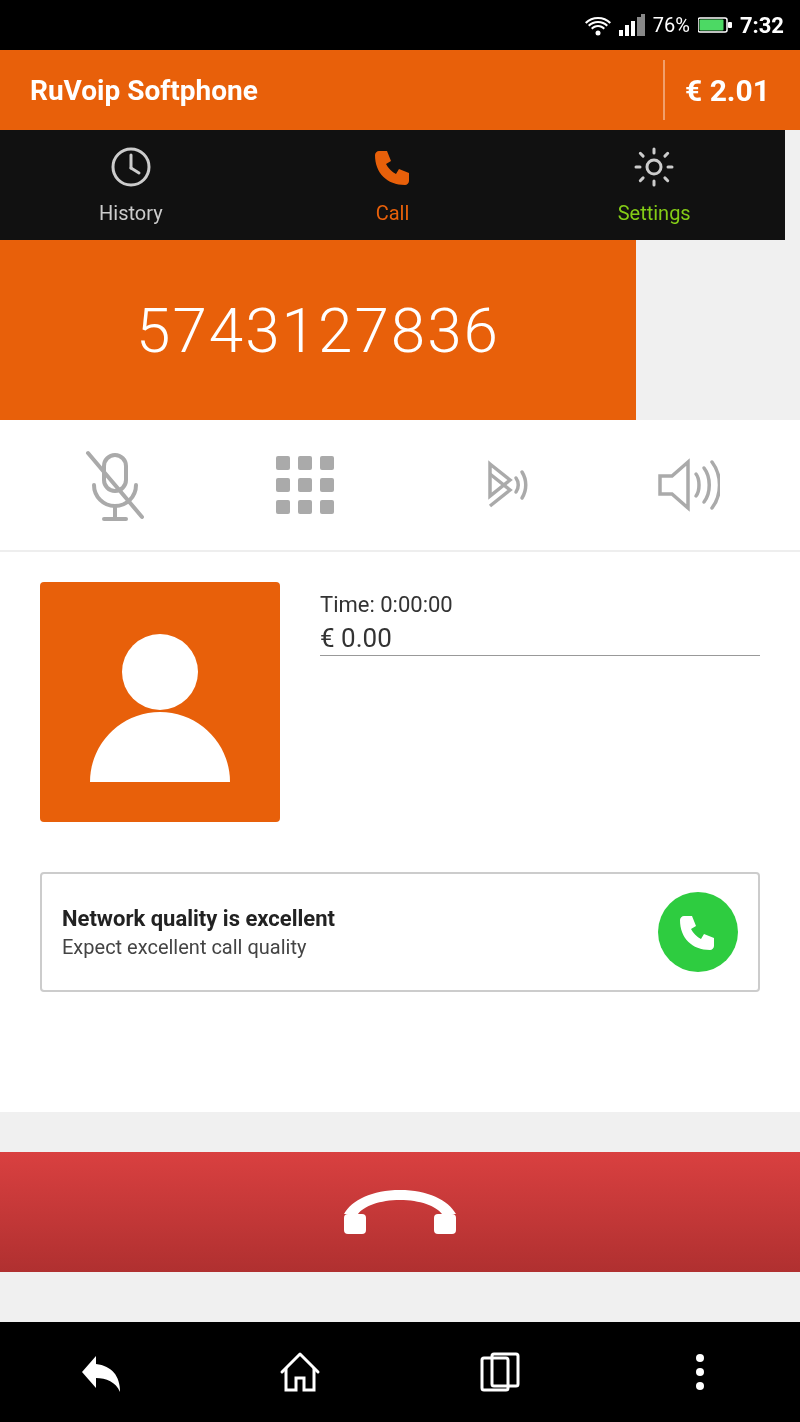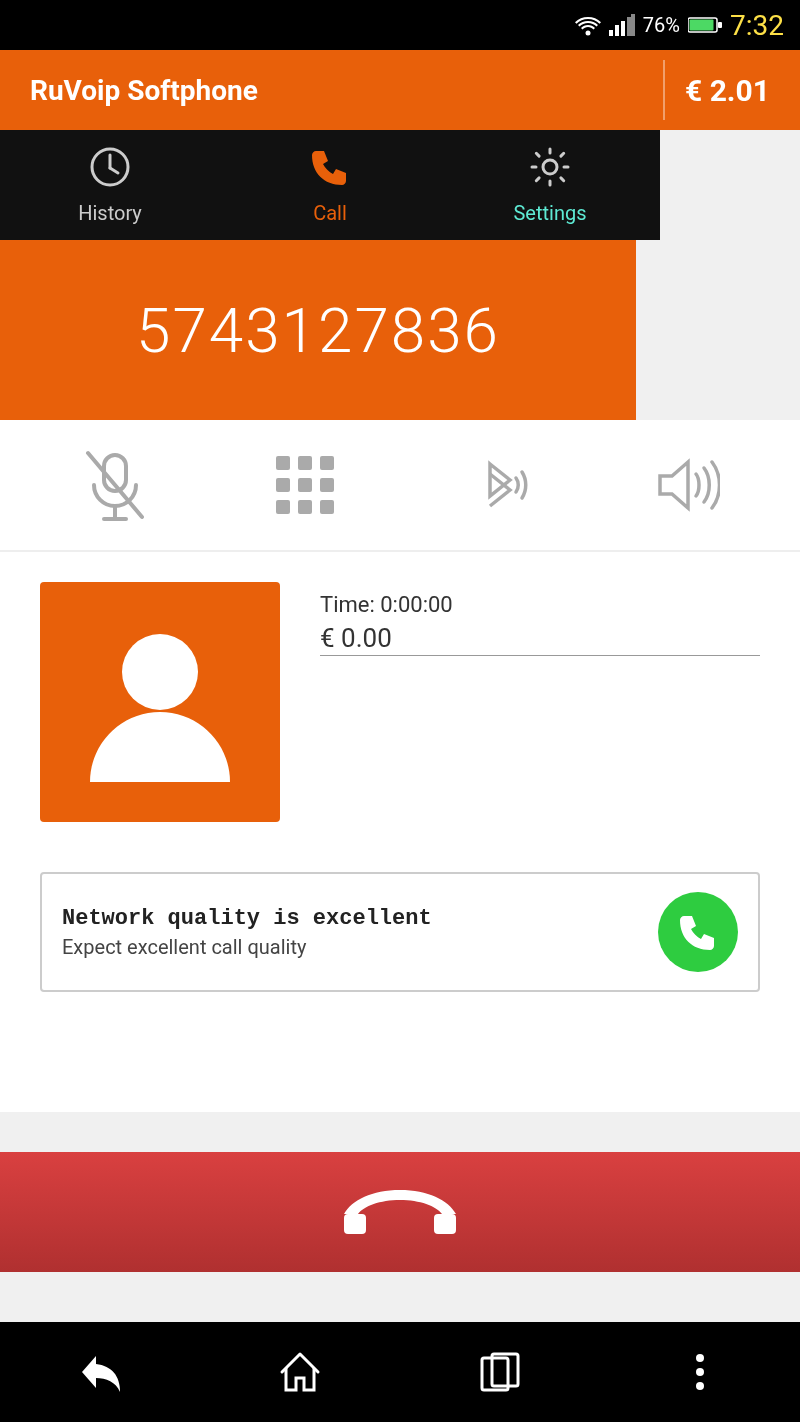--- a/index.html
+++ b/index.html
@@ -305,7 +305,7 @@
       <rect x="1.5" y="3.5" width="24" height="11" rx="1" fill="#4cd964"></rect>
       <rect x="30" y="6" width="4" height="6" rx="1" fill="white"></rect>
     </svg>
-    <span style="color:#fde047;font-size:28px;font-weight:normal;">7:32</span>
+    <span style="color:#ffffff;font-size:22px;font-weight:bold;">7:32</span>
   </div>
 </div>
 

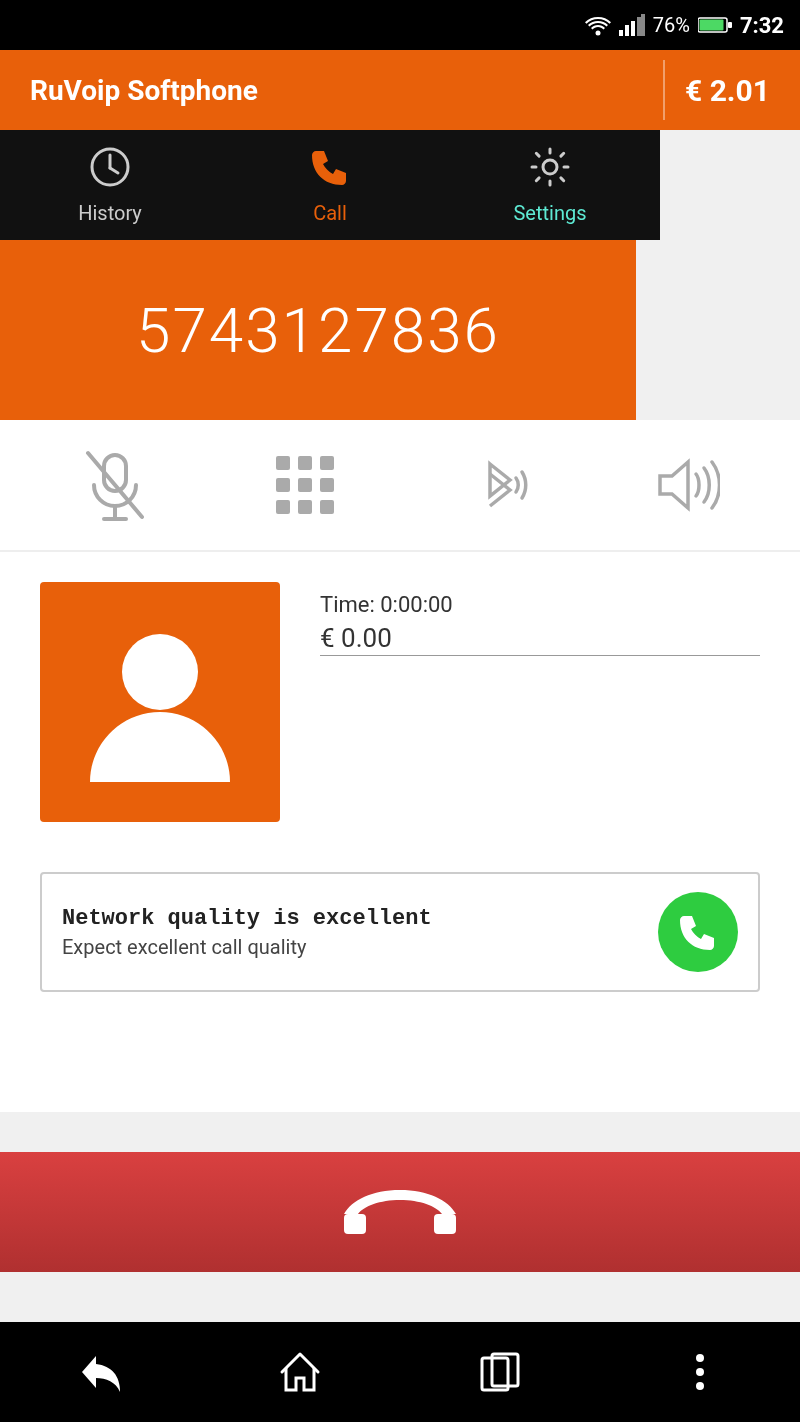--- a/index.html
+++ b/index.html
@@ -60,7 +60,7 @@
 
     
     .nav-tabs {
-      width: 660px;
+      width: 785px;
       height: 110px;
       background: #111;
       display: flex;

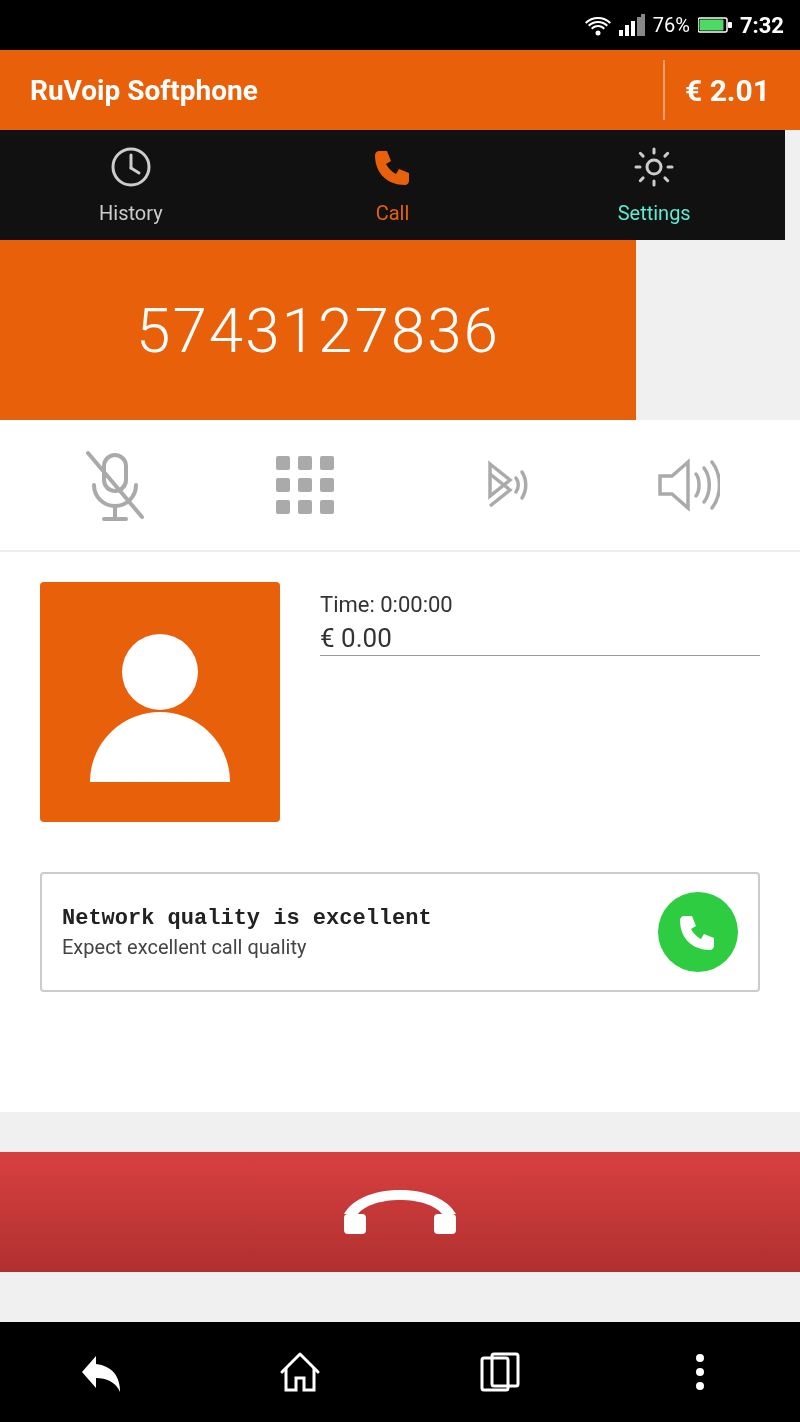--- a/index.html
+++ b/index.html
@@ -347,7 +347,7 @@
         <path d="M22 4v4M22 36v4M4 22h4M36 22h4M8.3 8.3l2.8 2.8M32.9 32.9l2.8 2.8M35.7 8.3l-2.8 2.8M11.1 32.9l-2.8 2.8" stroke="#ccc" stroke-width="3" stroke-linecap="round"></path>
       </svg>
     </div>
-    <span class="nav-tab-label" style="color:#5eead4;">Settings</span>
+    <span class="nav-tab-label" style="color:#84cc16;">Settings</span>
   </div>
 </div>
 

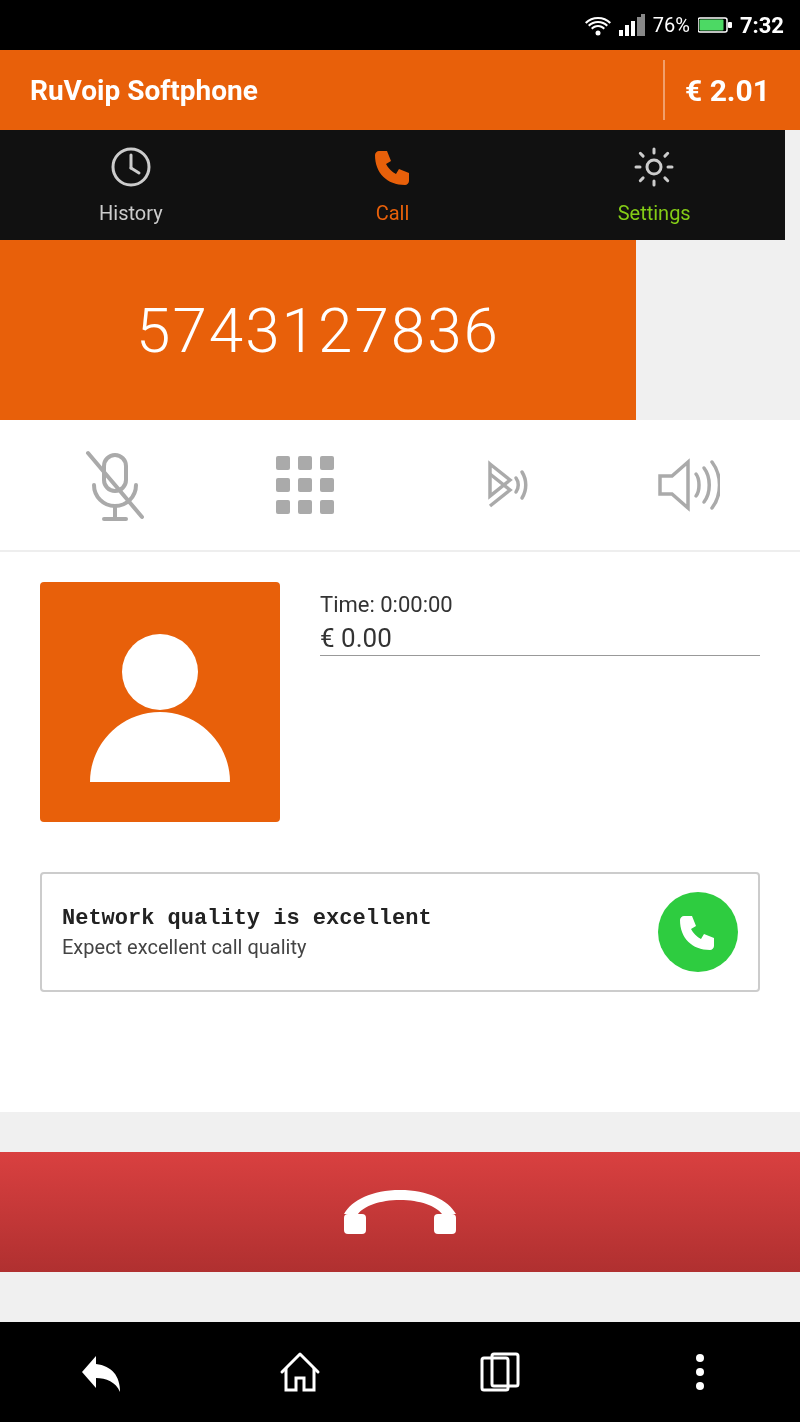--- a/index.html
+++ b/index.html
@@ -195,7 +195,6 @@
       font-size: 22px;
       font-weight: bold;
       color: #222;
-      font-family: Liberation Mono, monospace;
     }
     .network-quality-subtitle {
       font-size: 20px;

